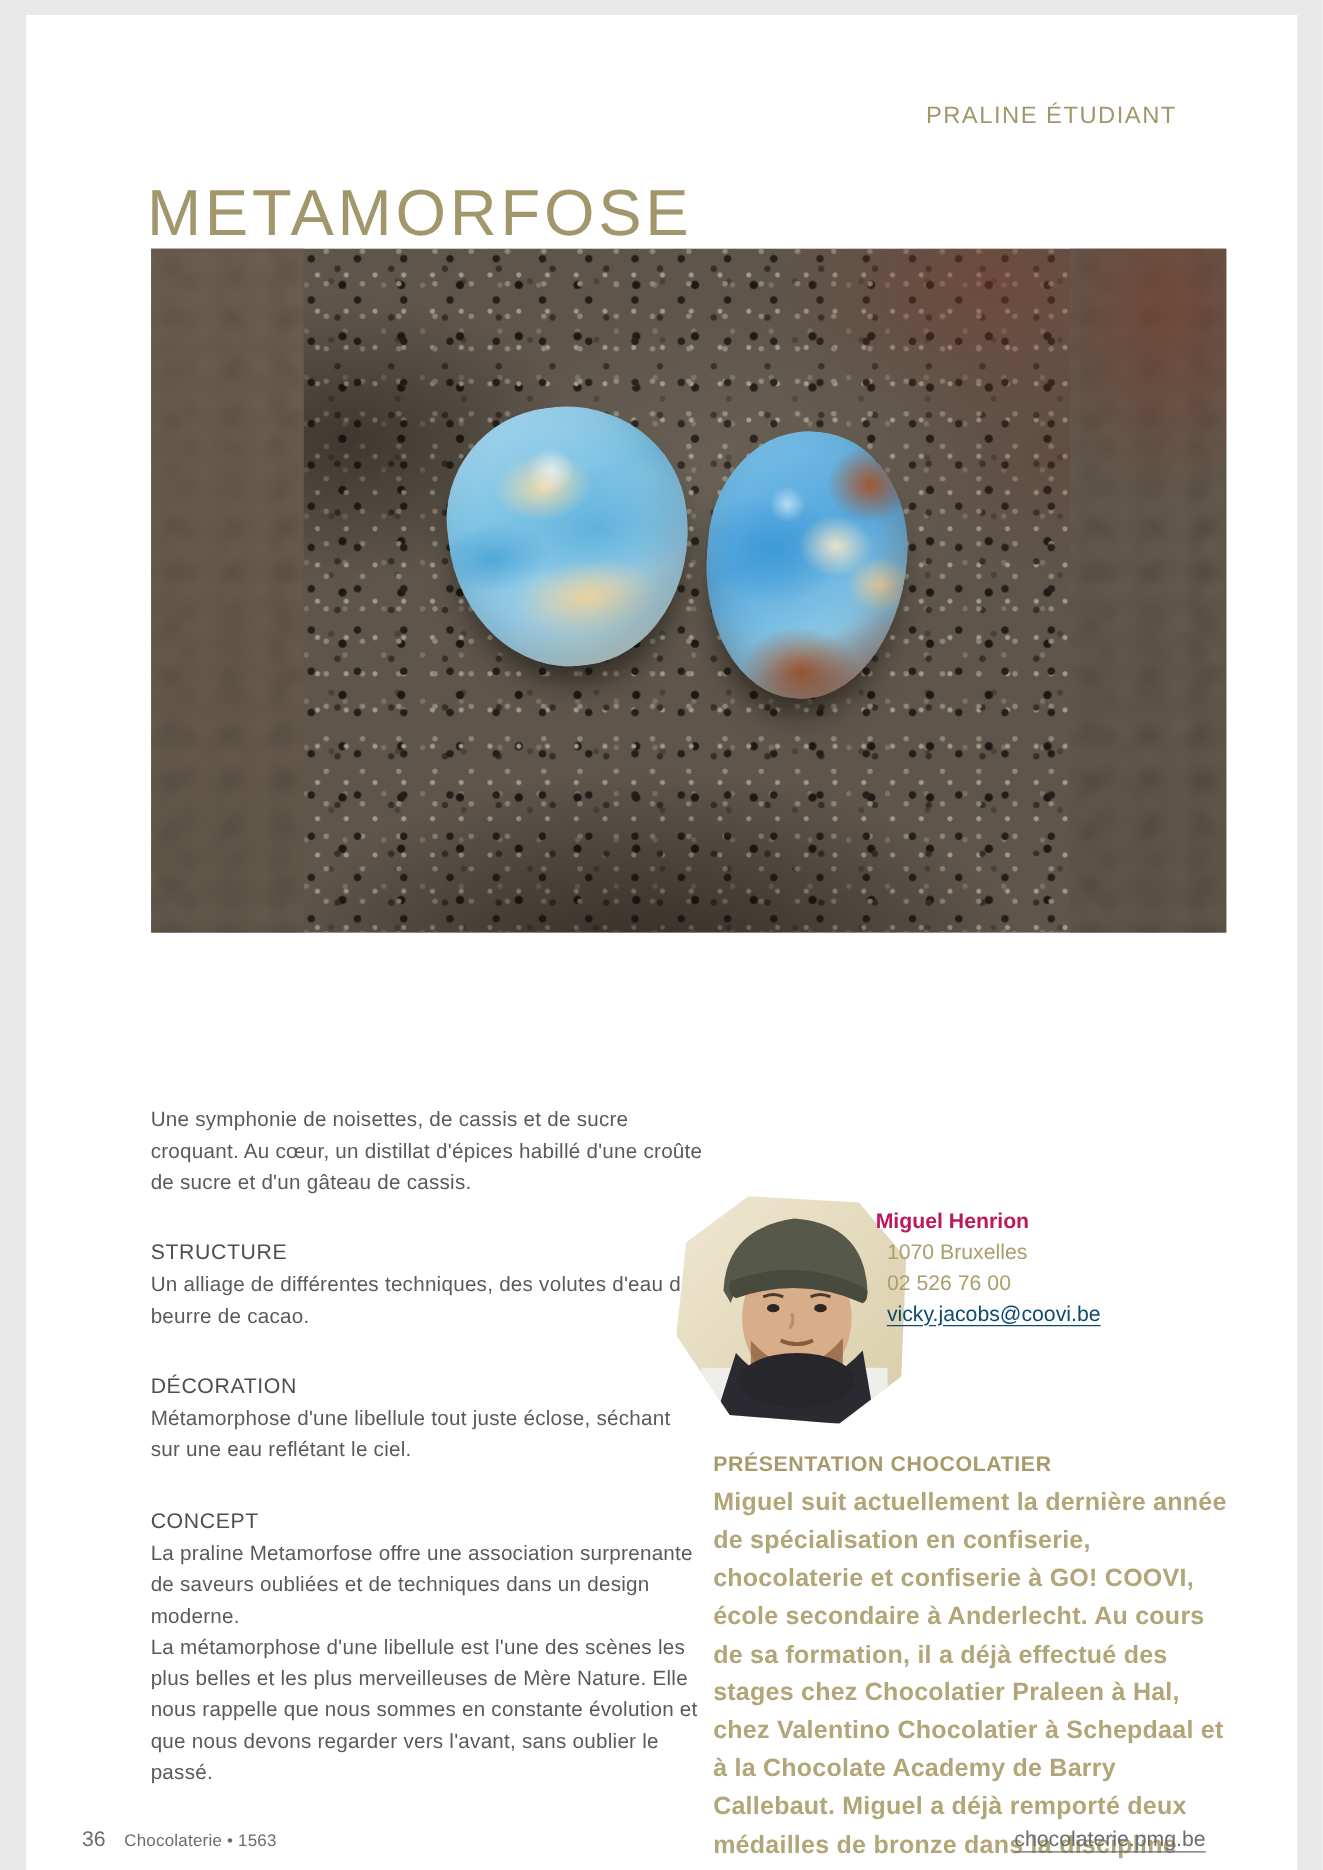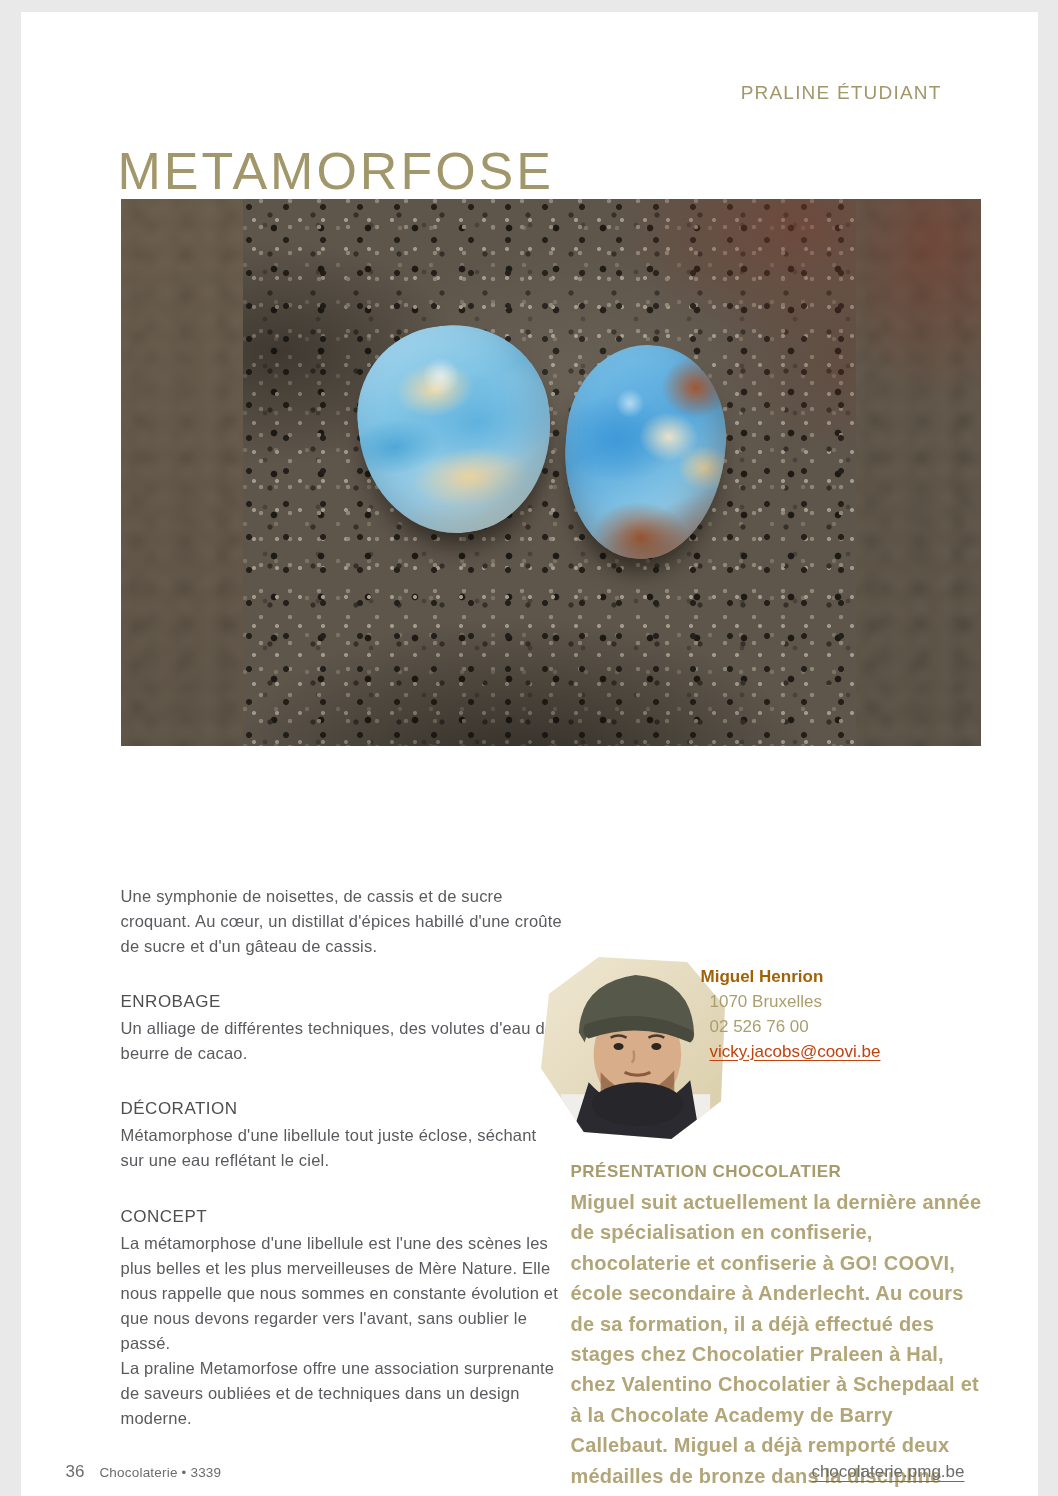--- a/index.html
+++ b/index.html
@@ -94,7 +94,7 @@
   }
   .contact{position:absolute;left:680px;top:952px;width:300px;
     color:#ab9e6d;font-size:17px;line-height:25px;}
-  .contact-name{font-weight:700;color:#a16207;}
+  .contact-name{font-weight:700;color:#be185d;}
   .contact-line{padding-left:9px;font-weight:300;}
   .contact-email{color:#c2410c;text-decoration:underline;text-underline-offset:3px;}
   .presentation{position:absolute;left:550px;top:1150px;width:420px;color:#b2a577;}

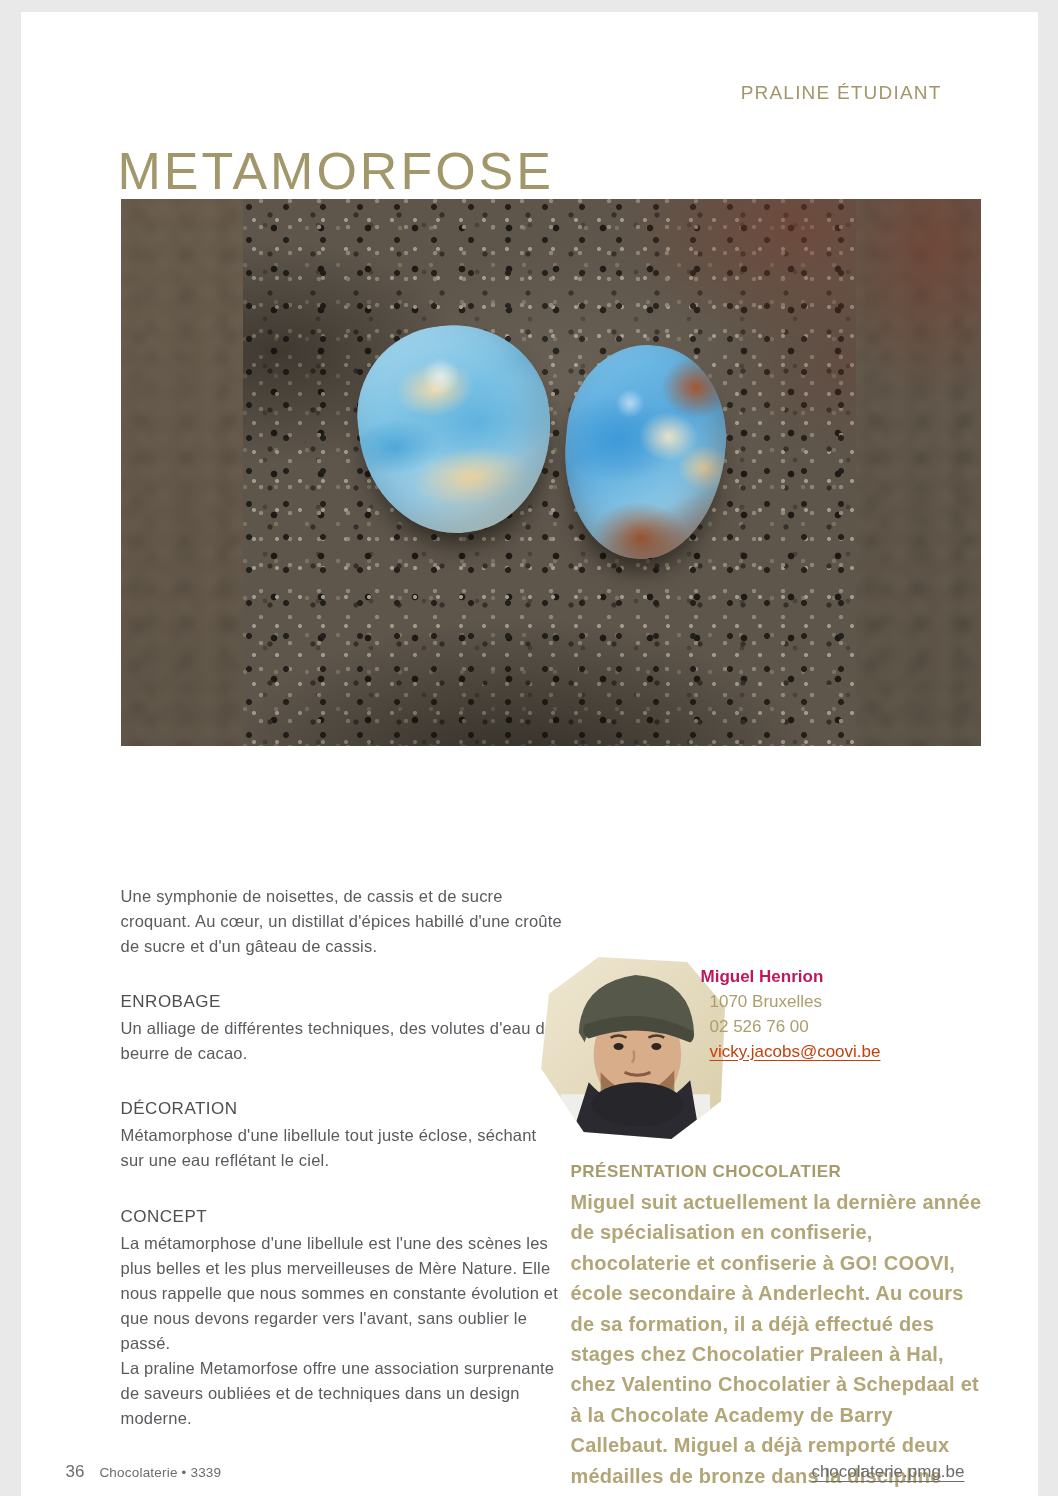--- a/index.html
+++ b/index.html
@@ -143,7 +143,7 @@
       <p class="section-body">Une symphonie de noisettes, de cassis et de sucre croquant. Au cœur, un distillat d'épices habillé d'une croûte de sucre et d'un gâteau de cassis.</p>
     </div>
     <div class="section">
-      <h2 class="section-heading">ENROBAGE</h2>
+      <h2 class="section-heading">STRUCTURE</h2>
       <p class="section-body">Un alliage de différentes techniques, des volutes d'eau de beurre de cacao.</p>
     </div>
     <div class="section">

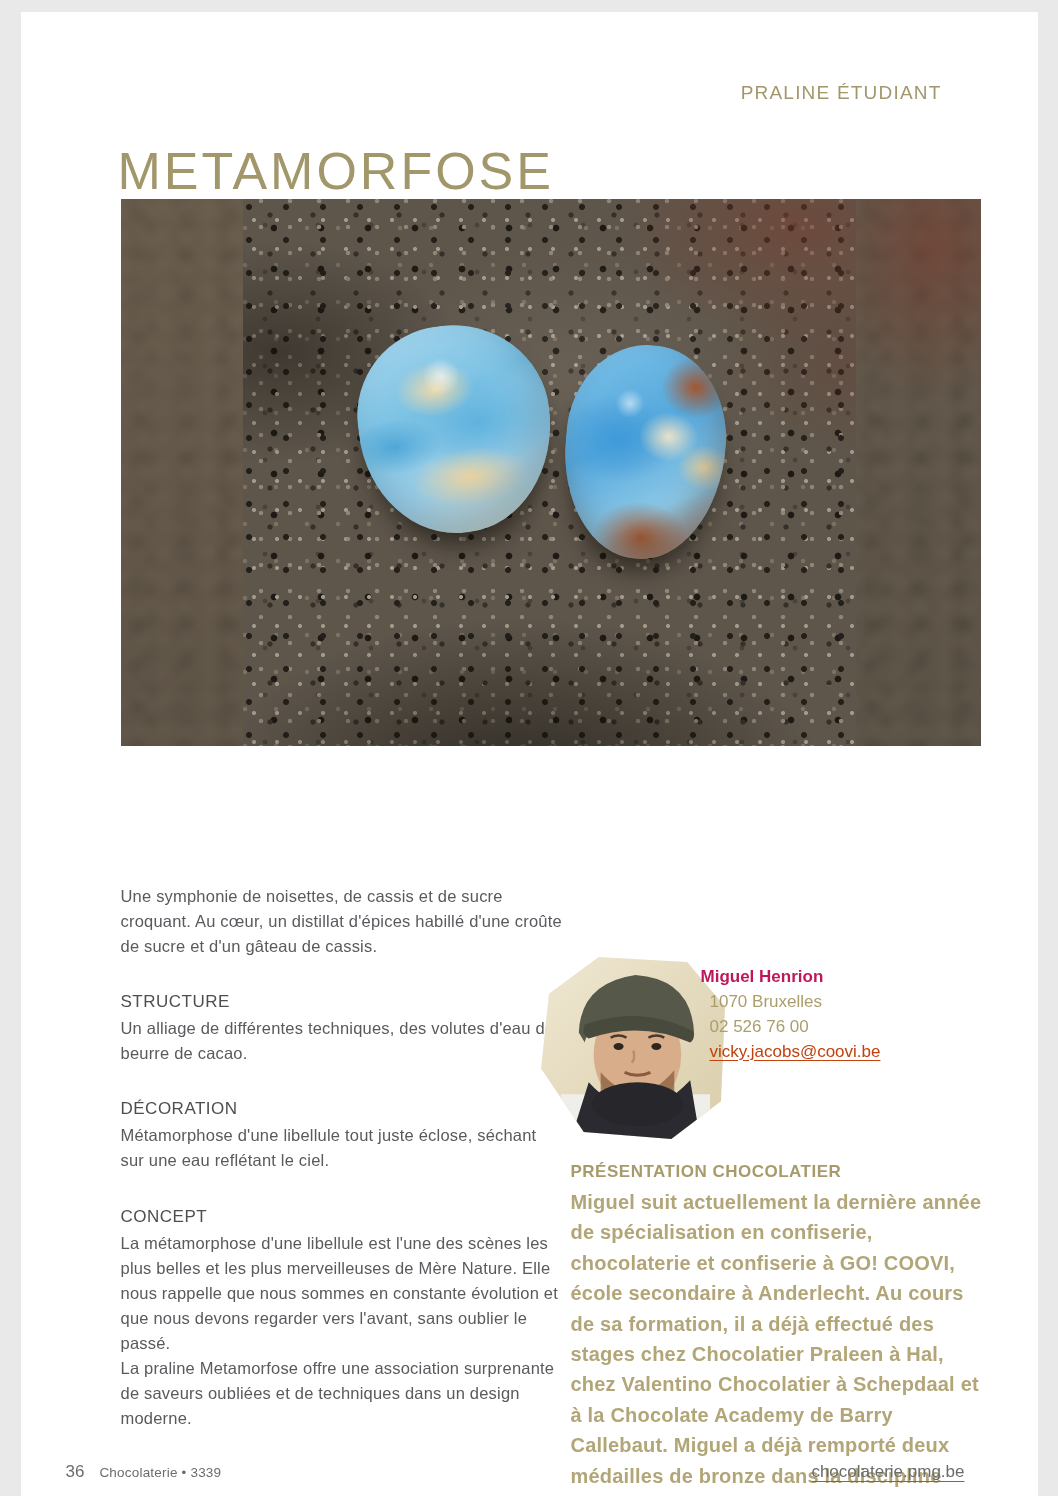--- a/index.html
+++ b/index.html
@@ -96,7 +96,7 @@
     color:#ab9e6d;font-size:17px;line-height:25px;}
   .contact-name{font-weight:700;color:#be185d;}
   .contact-line{padding-left:9px;font-weight:300;}
-  .contact-email{color:#c2410c;text-decoration:underline;text-underline-offset:3px;}
+  .contact-email{color:#0c4a6e;text-decoration:underline;text-underline-offset:3px;}
   .presentation{position:absolute;left:550px;top:1150px;width:420px;color:#b2a577;}
   .presentation-heading{
     font-size:17px;letter-spacing:.5px;margin:0 0 5px 0;font-weight:700;color:#a89b6b;

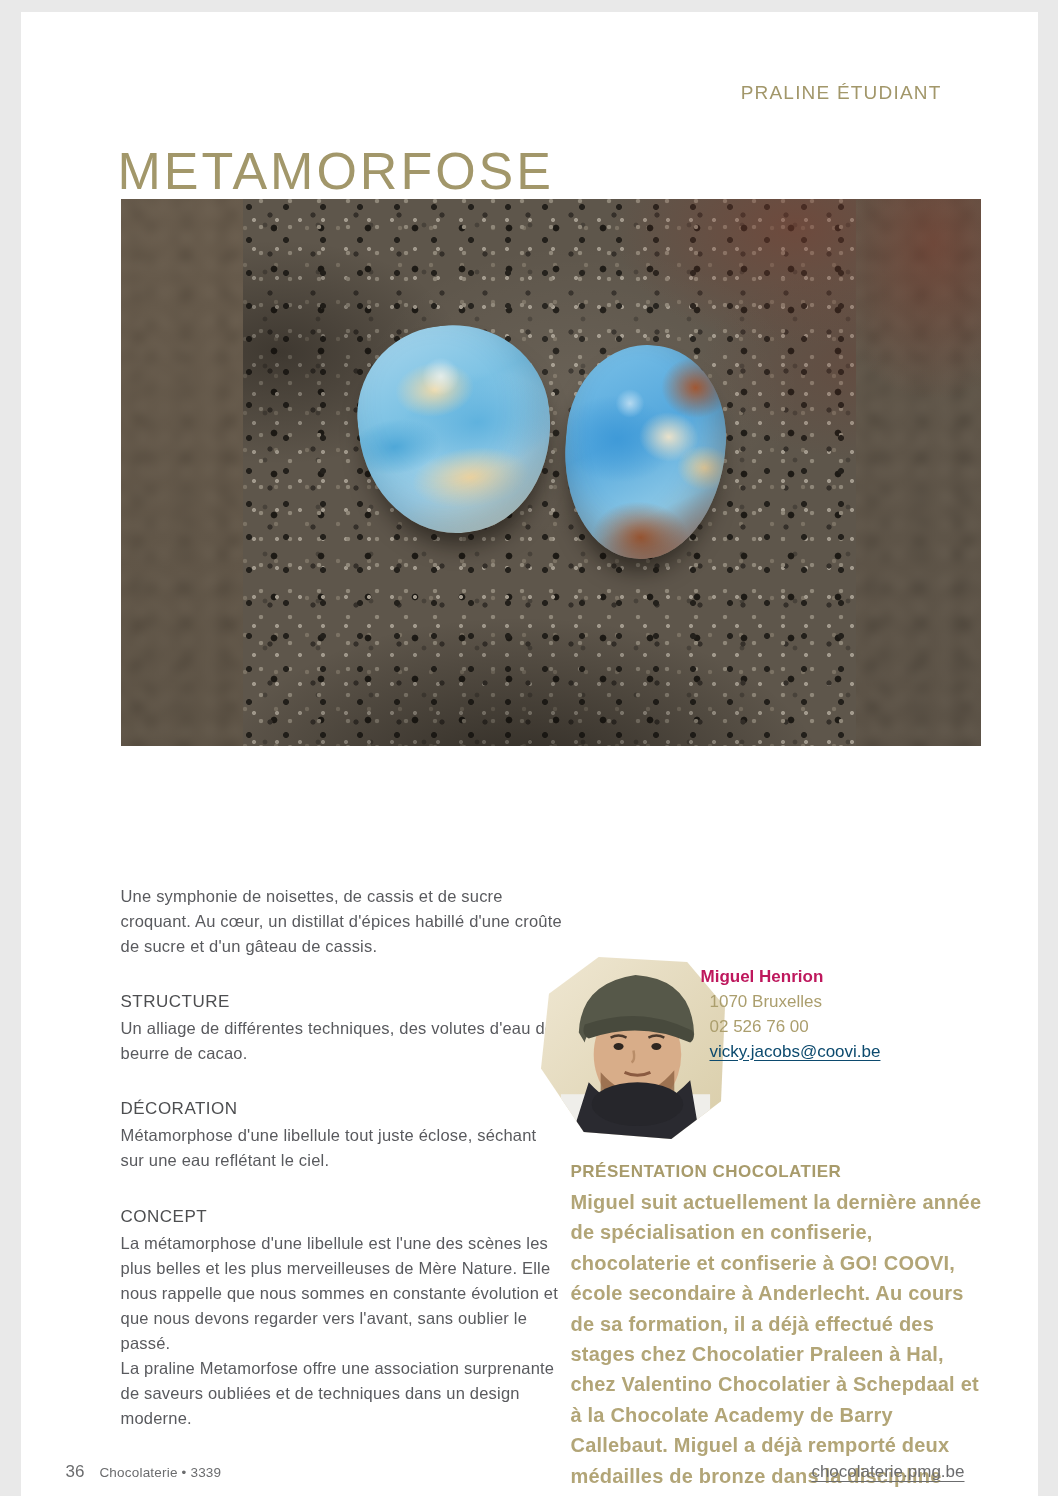--- a/index.html
+++ b/index.html
@@ -152,8 +152,8 @@
     </div>
     <div class="section">
       <h2 class="section-heading">CONCEPT</h2>
+      <p class="section-body">La praline Metamorfose offre une association surprenante de saveurs oubliées et de techniques dans un design moderne.</p>
       <p class="section-body">La métamorphose d'une libellule est l'une des scènes les plus belles et les plus merveilleuses de Mère Nature. Elle nous rappelle que nous sommes en constante évolution et que nous devons regarder vers l'avant, sans oublier le passé.</p>
-      <p class="section-body">La praline Metamorfose offre une association surprenante de saveurs oubliées et de techniques dans un design moderne.</p>
     </div>
   </div>
 

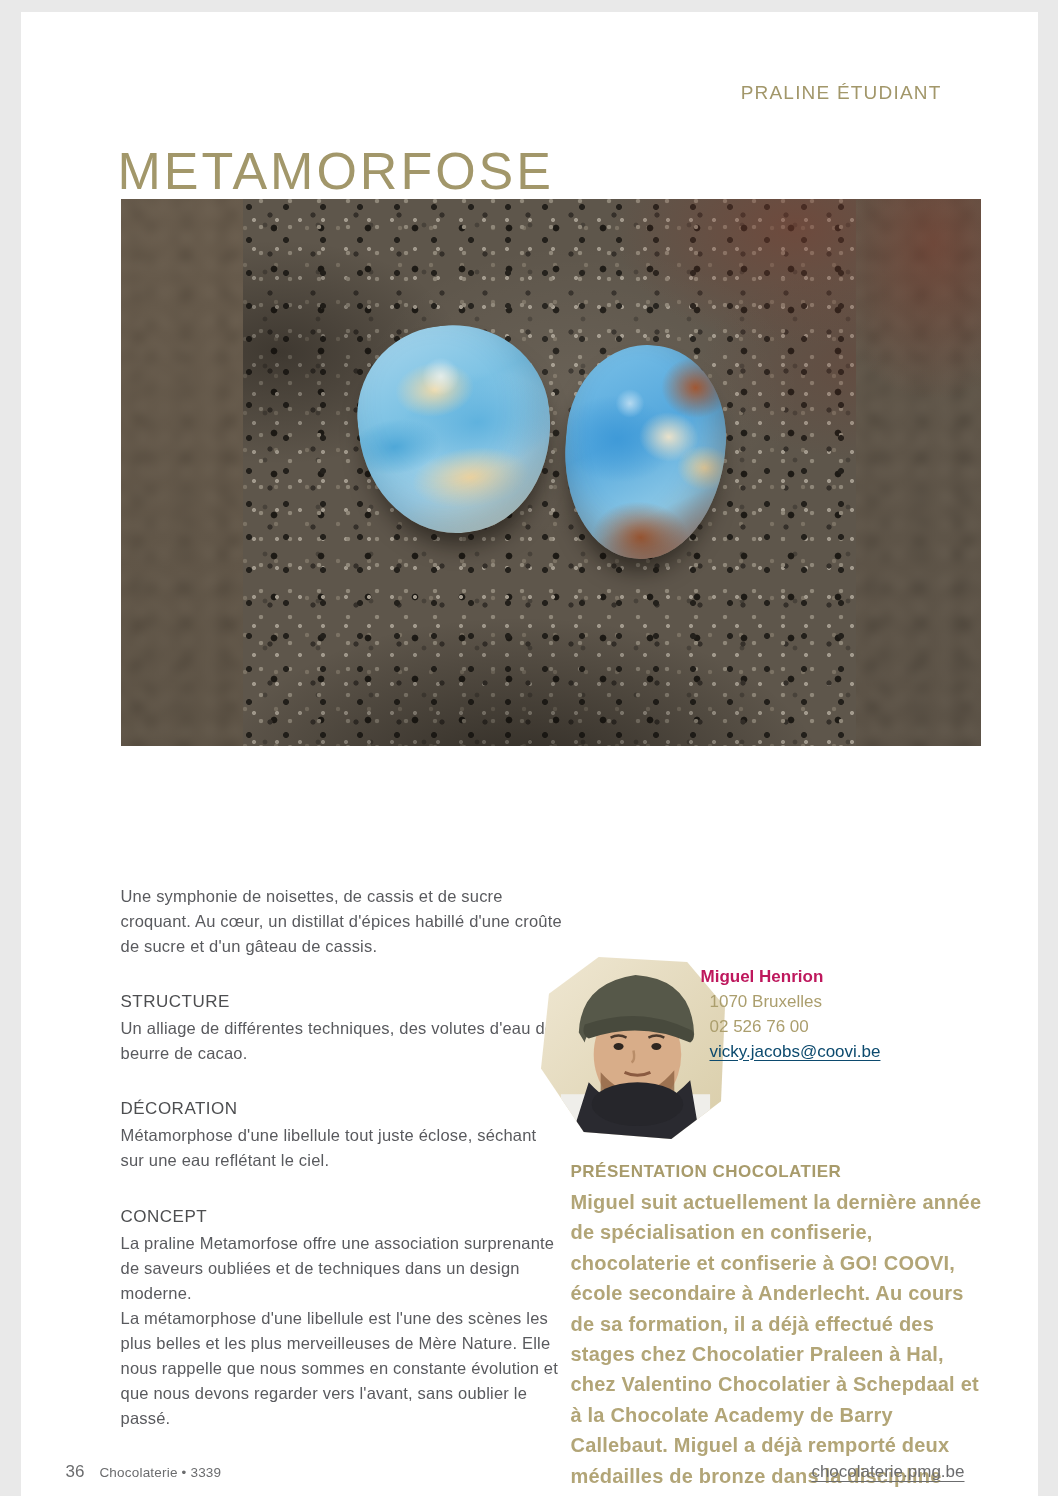--- a/index.html
+++ b/index.html
@@ -201,7 +201,7 @@
 
   <div class="footer-left">
     <span class="footer-pagenum">36</span>
-    <span class="footer-mag">Chocolaterie • 3339</span>
+    <span class="footer-mag">Chocolaterie • 1563</span>
   </div>
   <a class="footer-site" href="#">chocolaterie.pmg.be</a>
 

